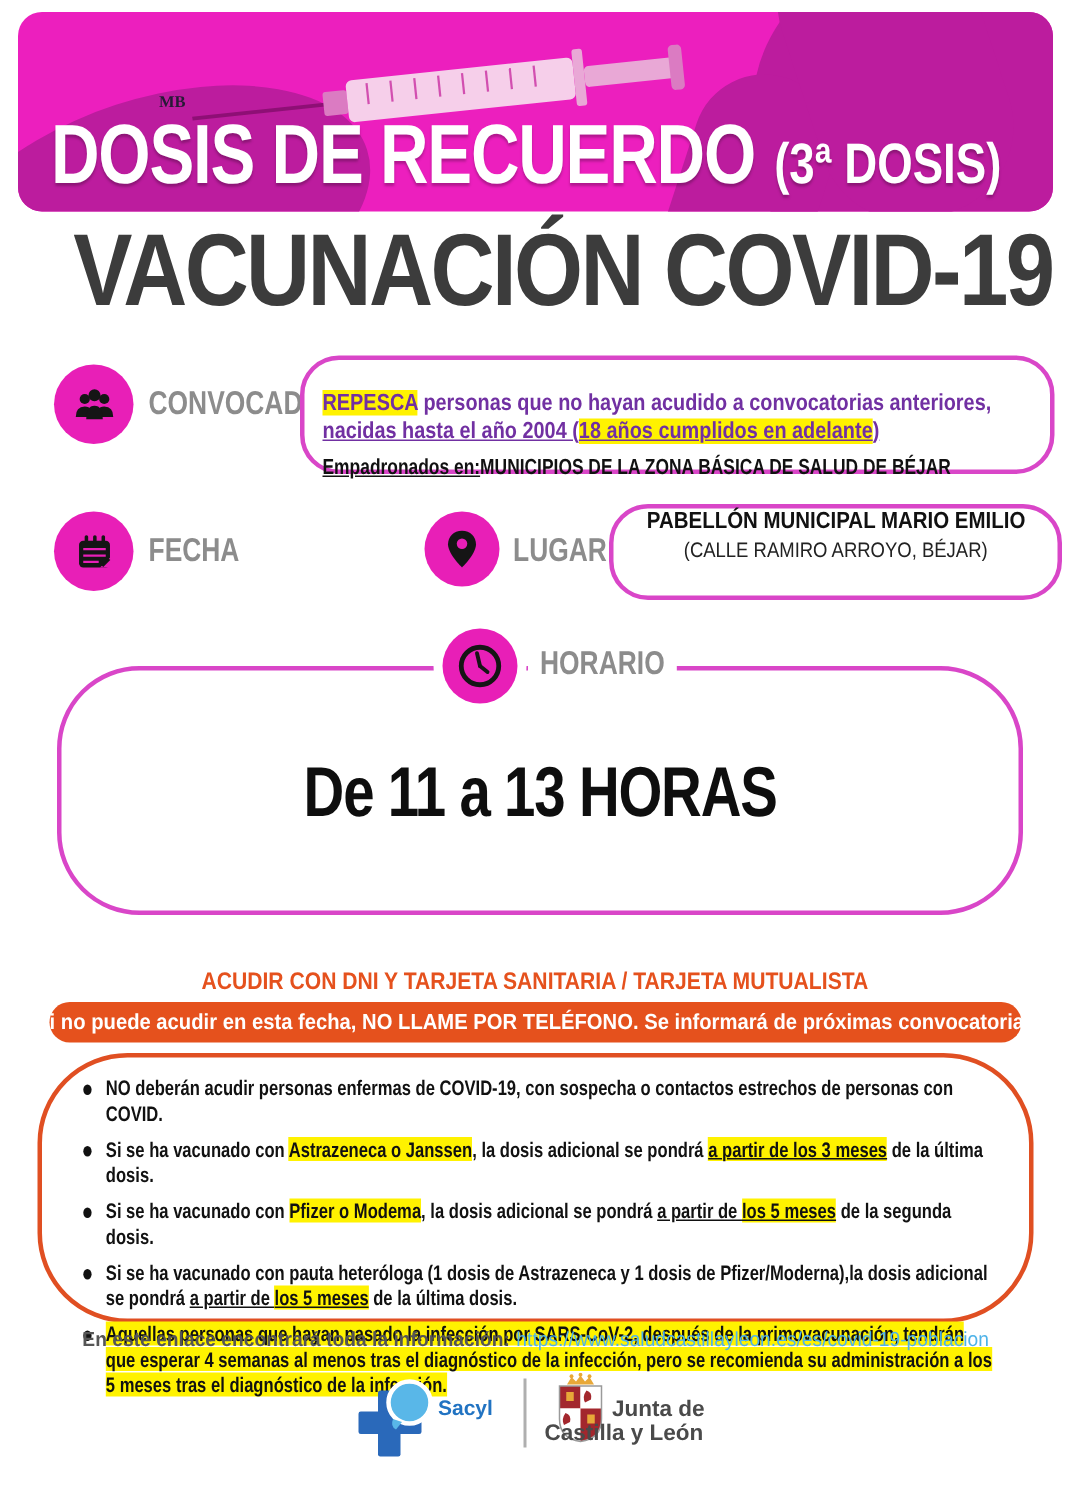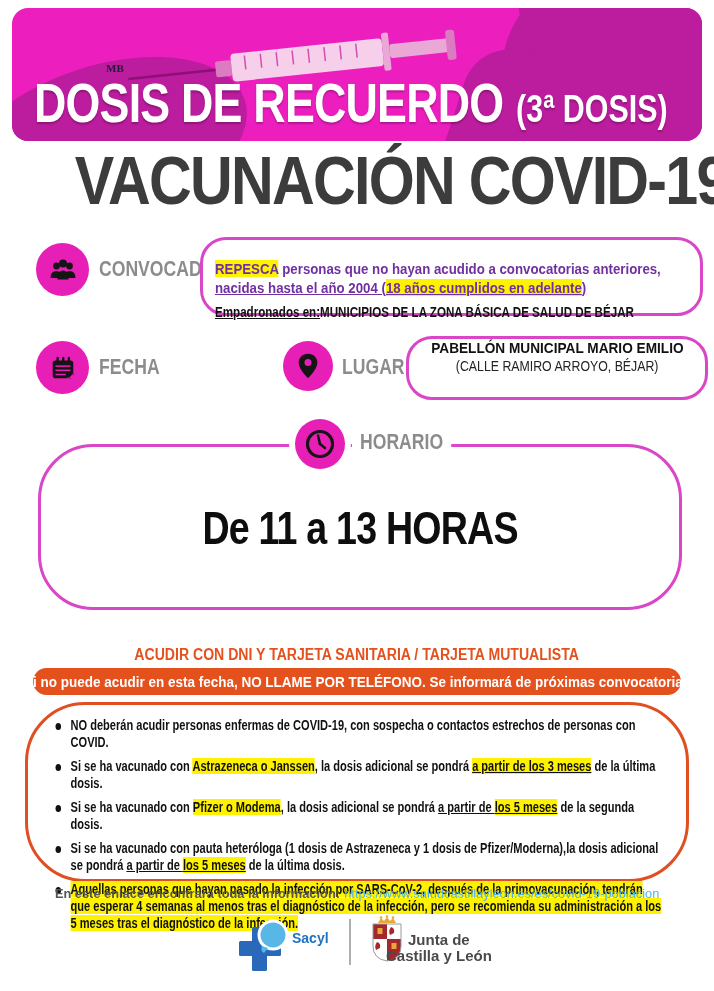--- a/index.html
+++ b/index.html
@@ -27,7 +27,7 @@
                       text-shadow:0 2px 2px rgba(0,0,0,.25); }
 
   
-  .main-title { position:absolute; left:0; top:141px; width:626px; text-align:center;padding-left:26px; }
+  .main-title { position:absolute; left:0; top:141px; width:626px; text-align:center; }
   .main-title span { display:inline-block; font-size:68px; font-weight:bold; color:#3C3C3C;
                      letter-spacing:-2px; transform:scaleX(.87); transform-origin:center top; white-space:nowrap; }
 

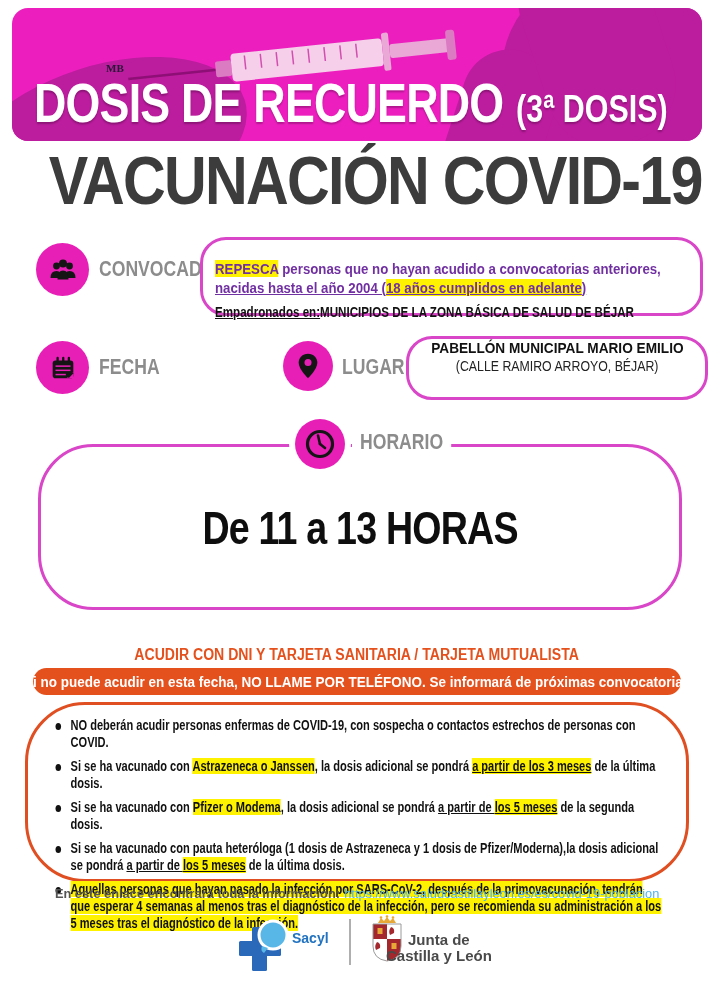--- a/index.html
+++ b/index.html
@@ -102,7 +102,7 @@
   .footer-divider { position:absolute; left:349px; top:6px; width:2px; height:46px; background:#AFAFAF; }
   .junta-mark { position:absolute; left:369px; top:2px; }
   .junta-l1 { position:absolute; left:408px; top:18px; font-size:15px; font-weight:bold; color:#4A4A4A; }
-  .junta-l2 { position:absolute; left:386px; top:34px; font-size:15px; font-weight:bold; color:#4A4A4A; }
+  .junta-l2 { position:absolute; left:363px; top:34px; font-size:15px; font-weight:bold; color:#4A4A4A; }
 </style>
 </head>
 <body>

